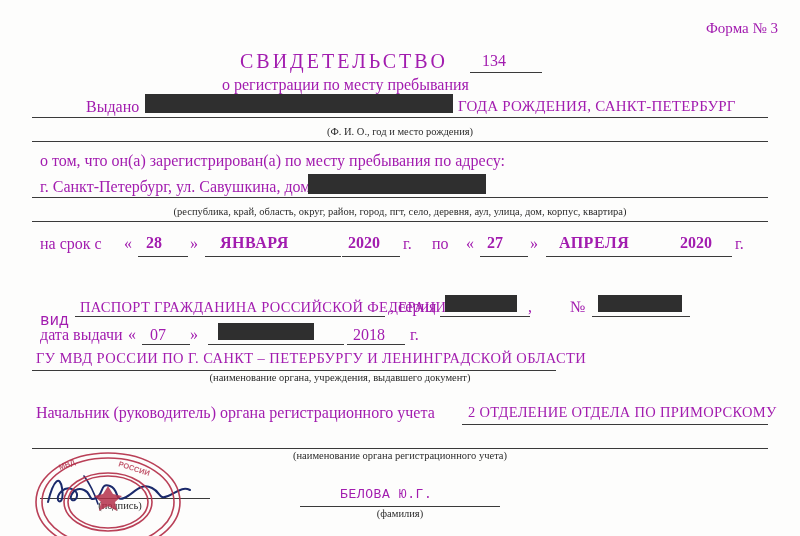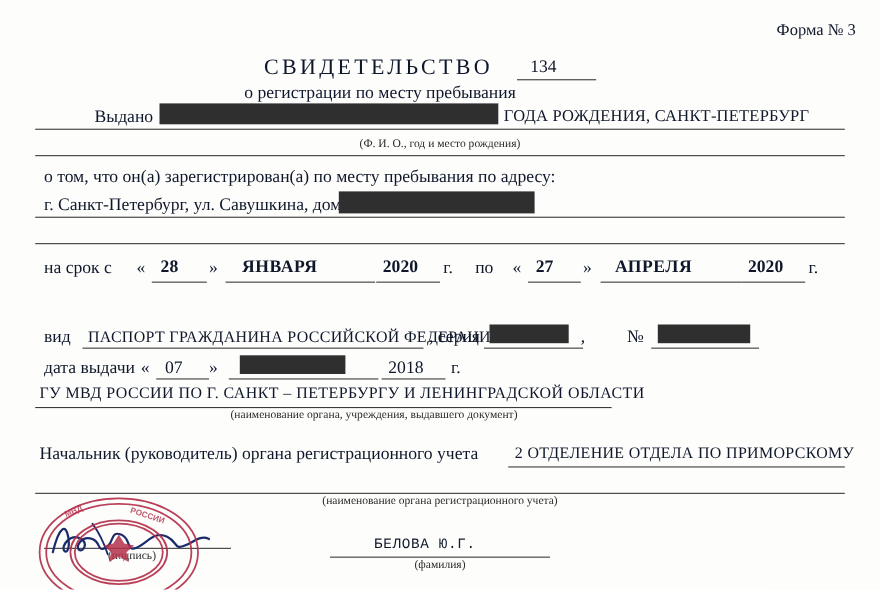--- a/index.html
+++ b/index.html
@@ -40,7 +40,7 @@
     position: absolute;
     font-size: 15.5px;
     white-space: nowrap;
-    color: #0f172a;
+    color: #a21caf;
   }
 
   

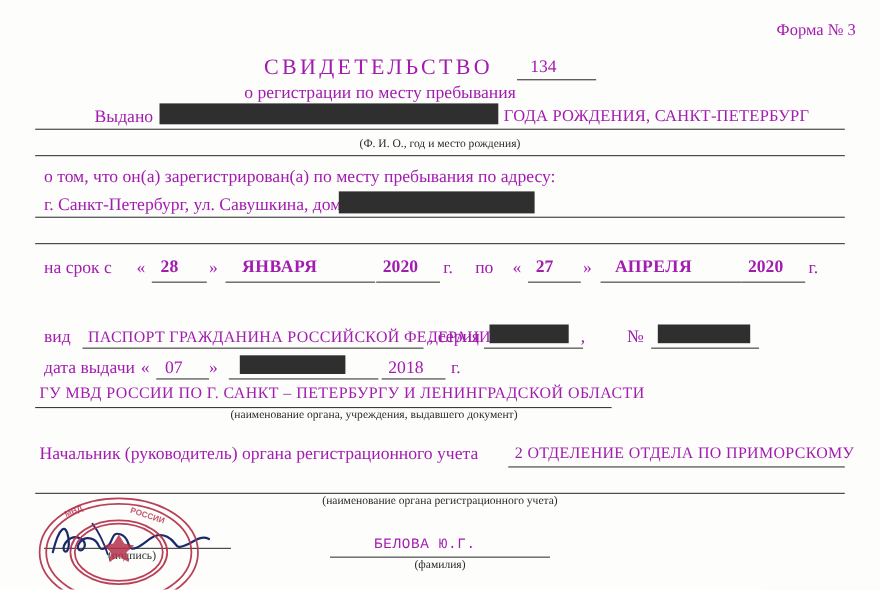--- a/index.html
+++ b/index.html
@@ -184,6 +184,7 @@
   <div class="txt" id="address-line">г. Санкт-Петербург, ул. Савушкина, дом</div>
   <div class="redact" id="address-redact"></div>
   <div class="rule" id="address-rule"></div>
+  <div class="caption" id="address-caption">(республика, край, область, округ, район, город, пгт, село, деревня, аул, улица, дом, корпус, квартира)</div>
   <div class="rule" id="address-rule2"></div>
 
   <div class="txt" id="term-label">на срок с</div>

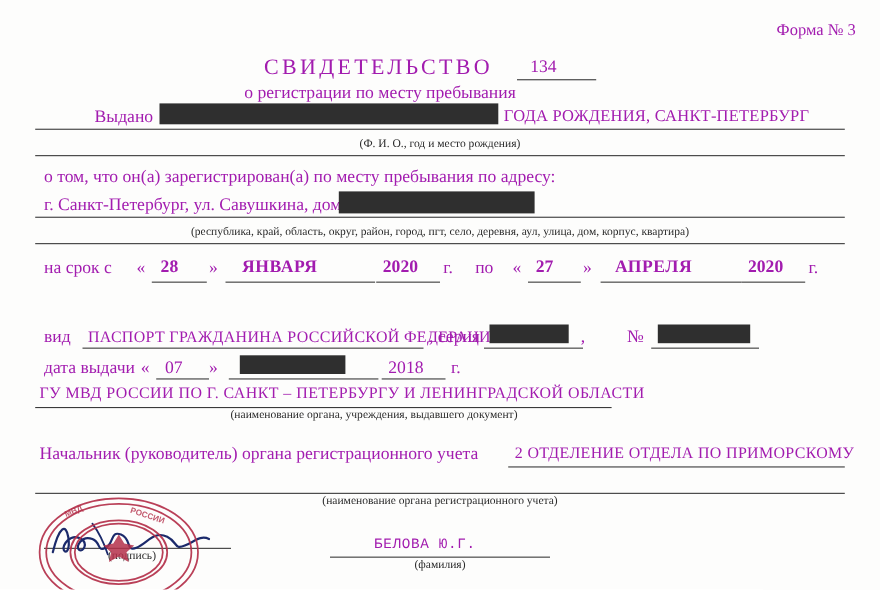--- a/index.html
+++ b/index.html
@@ -106,7 +106,7 @@
 
   
   #idoc-line { top: 272px; left: 40px; font-size: 16px; }
-  #idoc-kind-label { top: 298px; left: 40px; font-size: 16px; }
+  #idoc-kind-label { top: 312px; left: 40px; font-size: 16px; font-family: Liberation Mono, monospace; }
   #idoc-kind-value { top: 299px; left: 80px; font-size: 14.5px; letter-spacing: 0.3px; }
   #idoc-series-label { top: 298px; left: 390px; font-size: 16px; font-family: Liberation Serif, serif; }
   #idoc-series-redact { left: 445px; top: 295px; width: 72px; height: 17px; }

